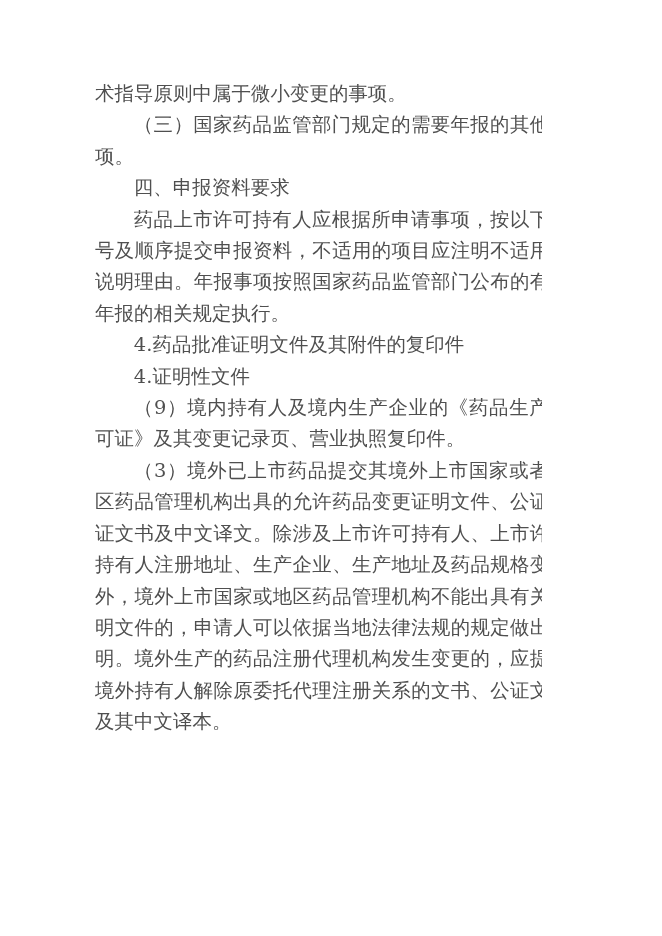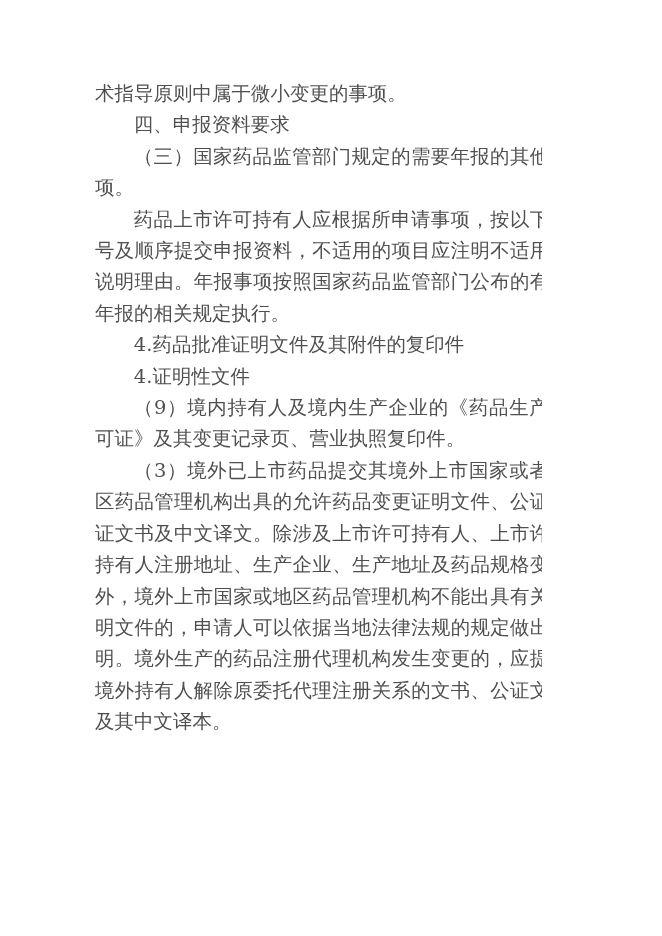--- a/index.html
+++ b/index.html
@@ -52,9 +52,9 @@
 
     <p class="para noindent">术指导原则中属于微小变更的事项。</p>
 
+    <p class="para indent">（三）国家药品监管部门规定的需要年报的其他事项。</p>
+
     <p class="para indent">四、申报资料要求</p>
-
-    <p class="para indent">（三）国家药品监管部门规定的需要年报的其他事项。</p>
 
     <p class="para indent">药品上市许可持有人应根据所申请事项，按以下编号及顺序提交申报资料，不适用的项目应注明不适用并说明理由。年报事项按照国家药品监管部门公布的有关年报的相关规定执行。</p>
 

